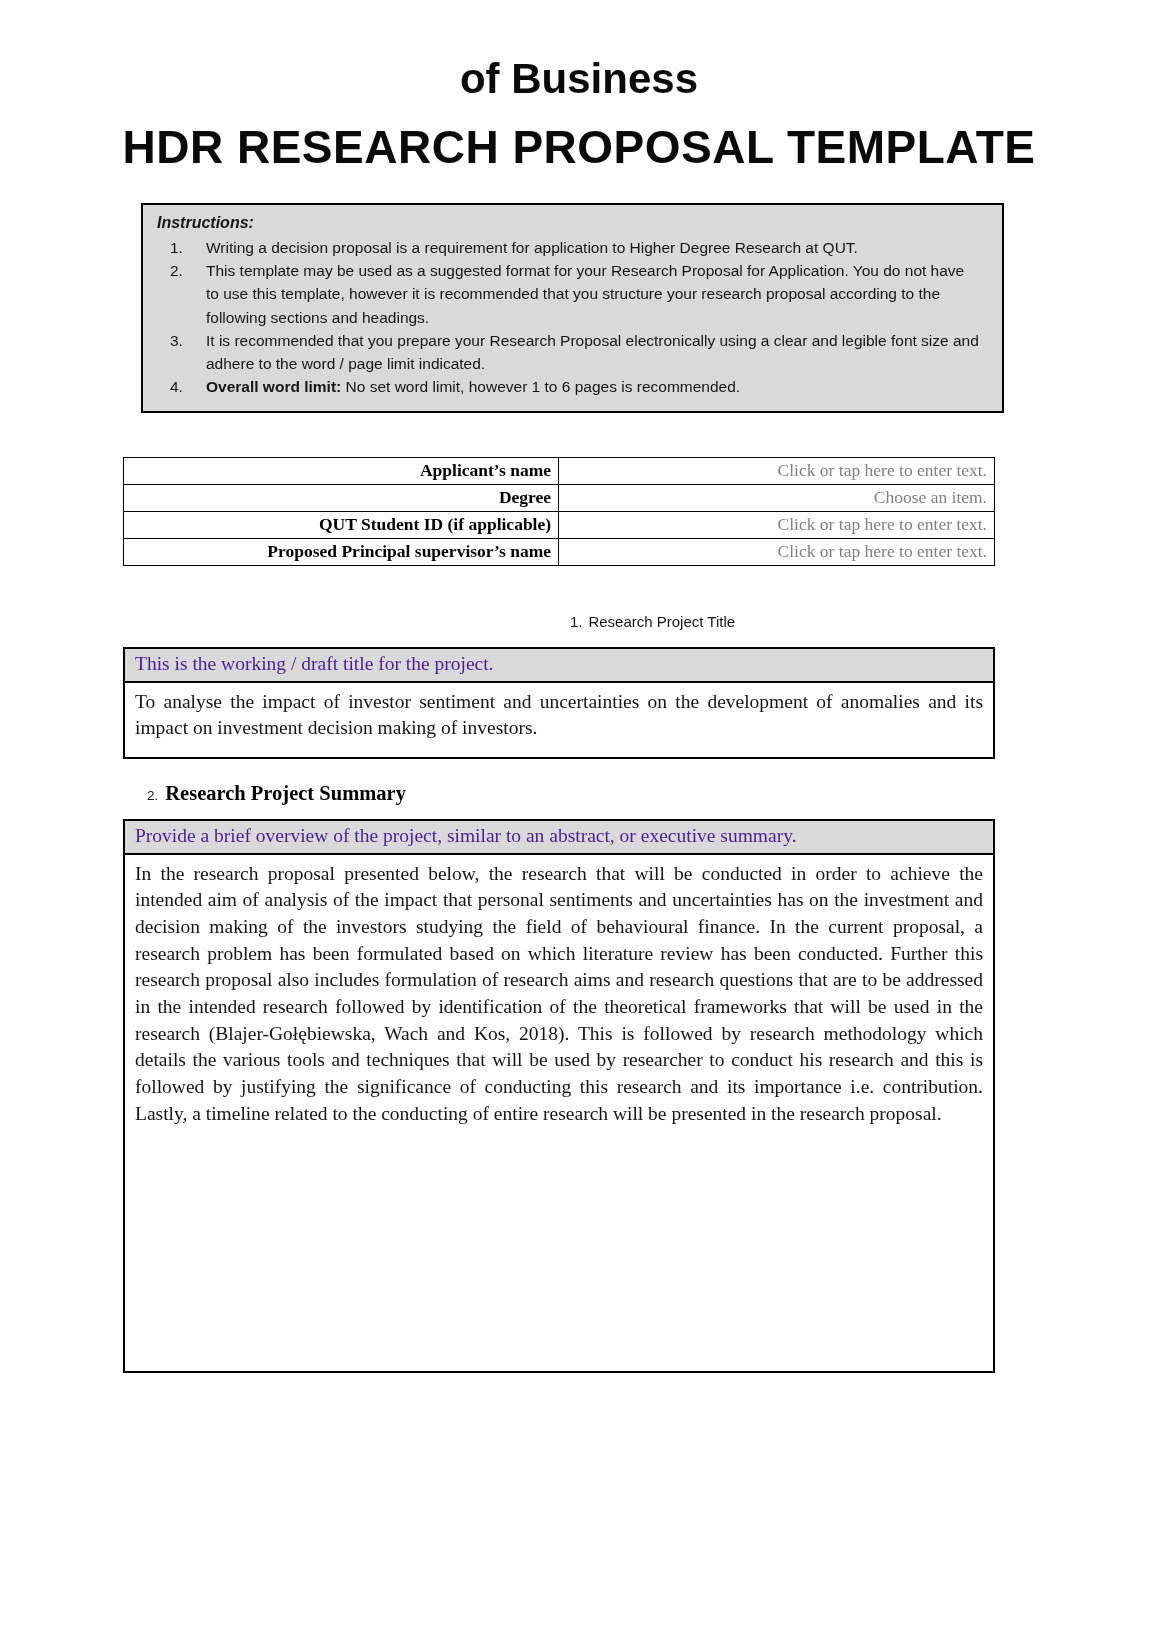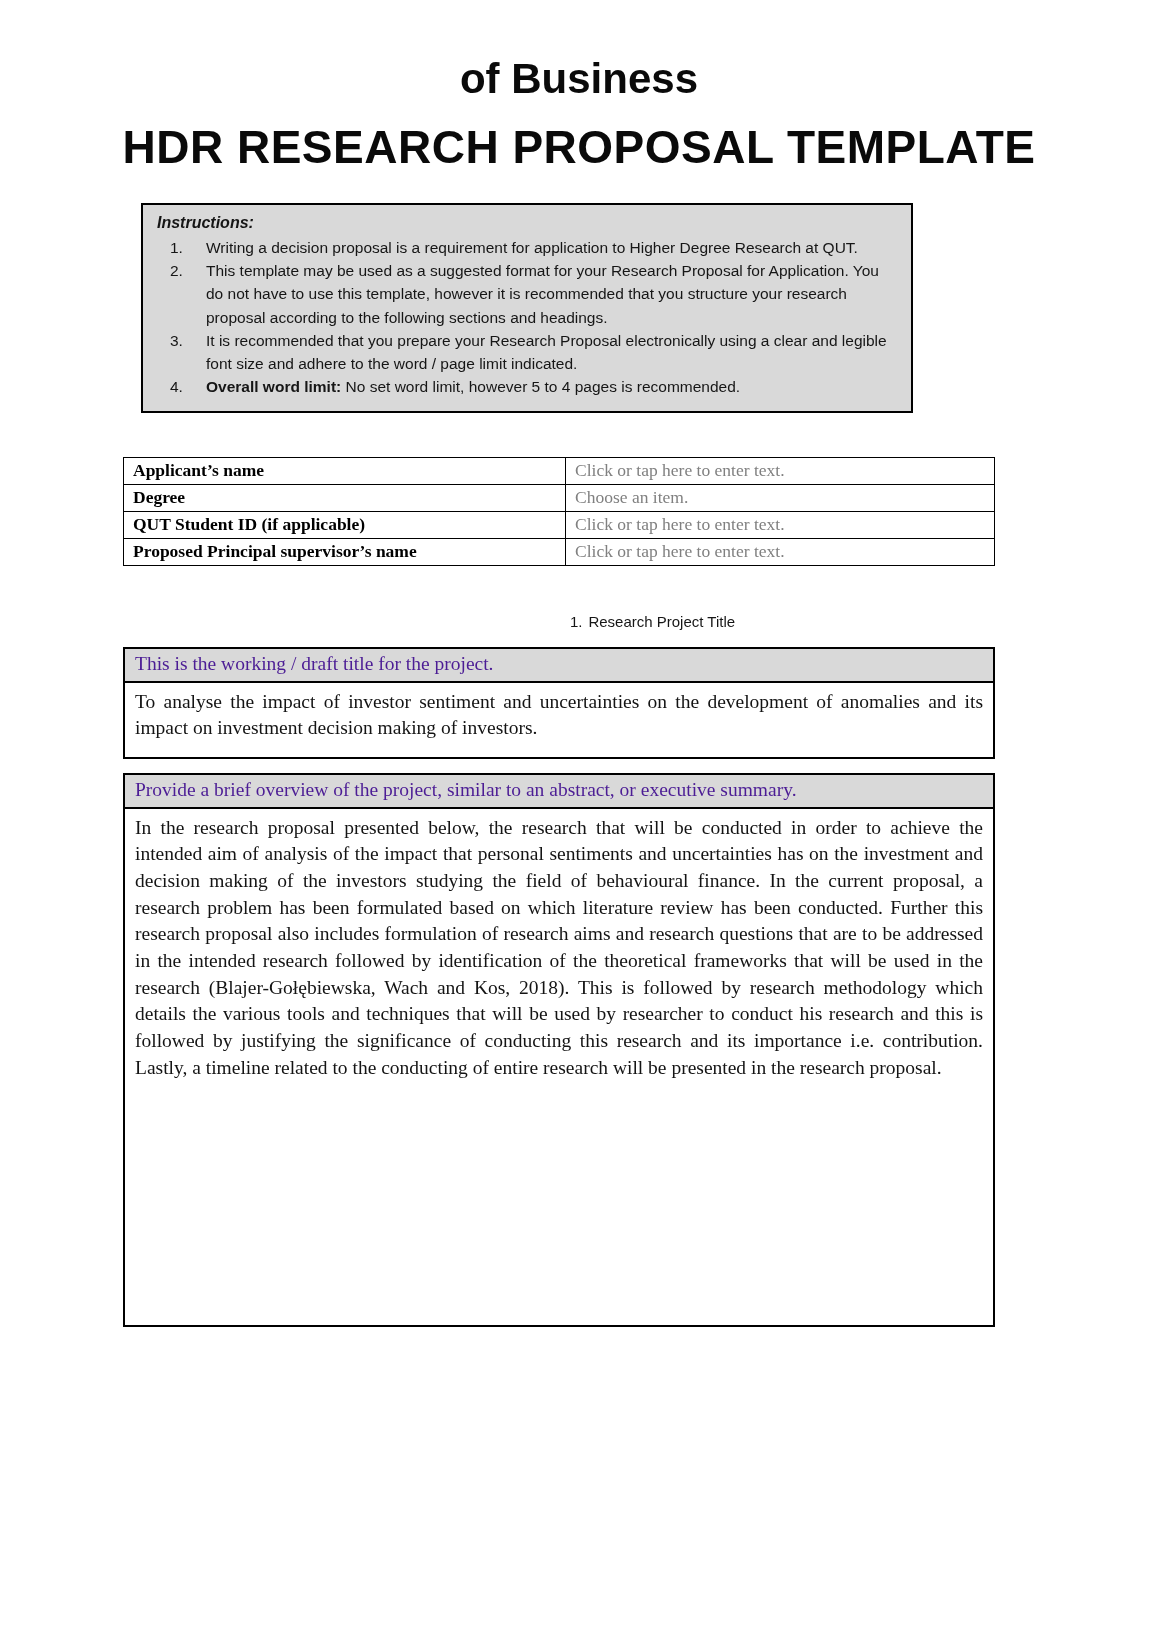--- a/index.html
+++ b/index.html
@@ -36,7 +36,7 @@
   .insbox {
     box-sizing: border-box;
     margin: 30px 0 0 141px;
-    width: 772px;
+    width: 863px;
     background: #d9d9d9;
     border: 2px solid #000;
     padding: 9px 14px 12px 14px;

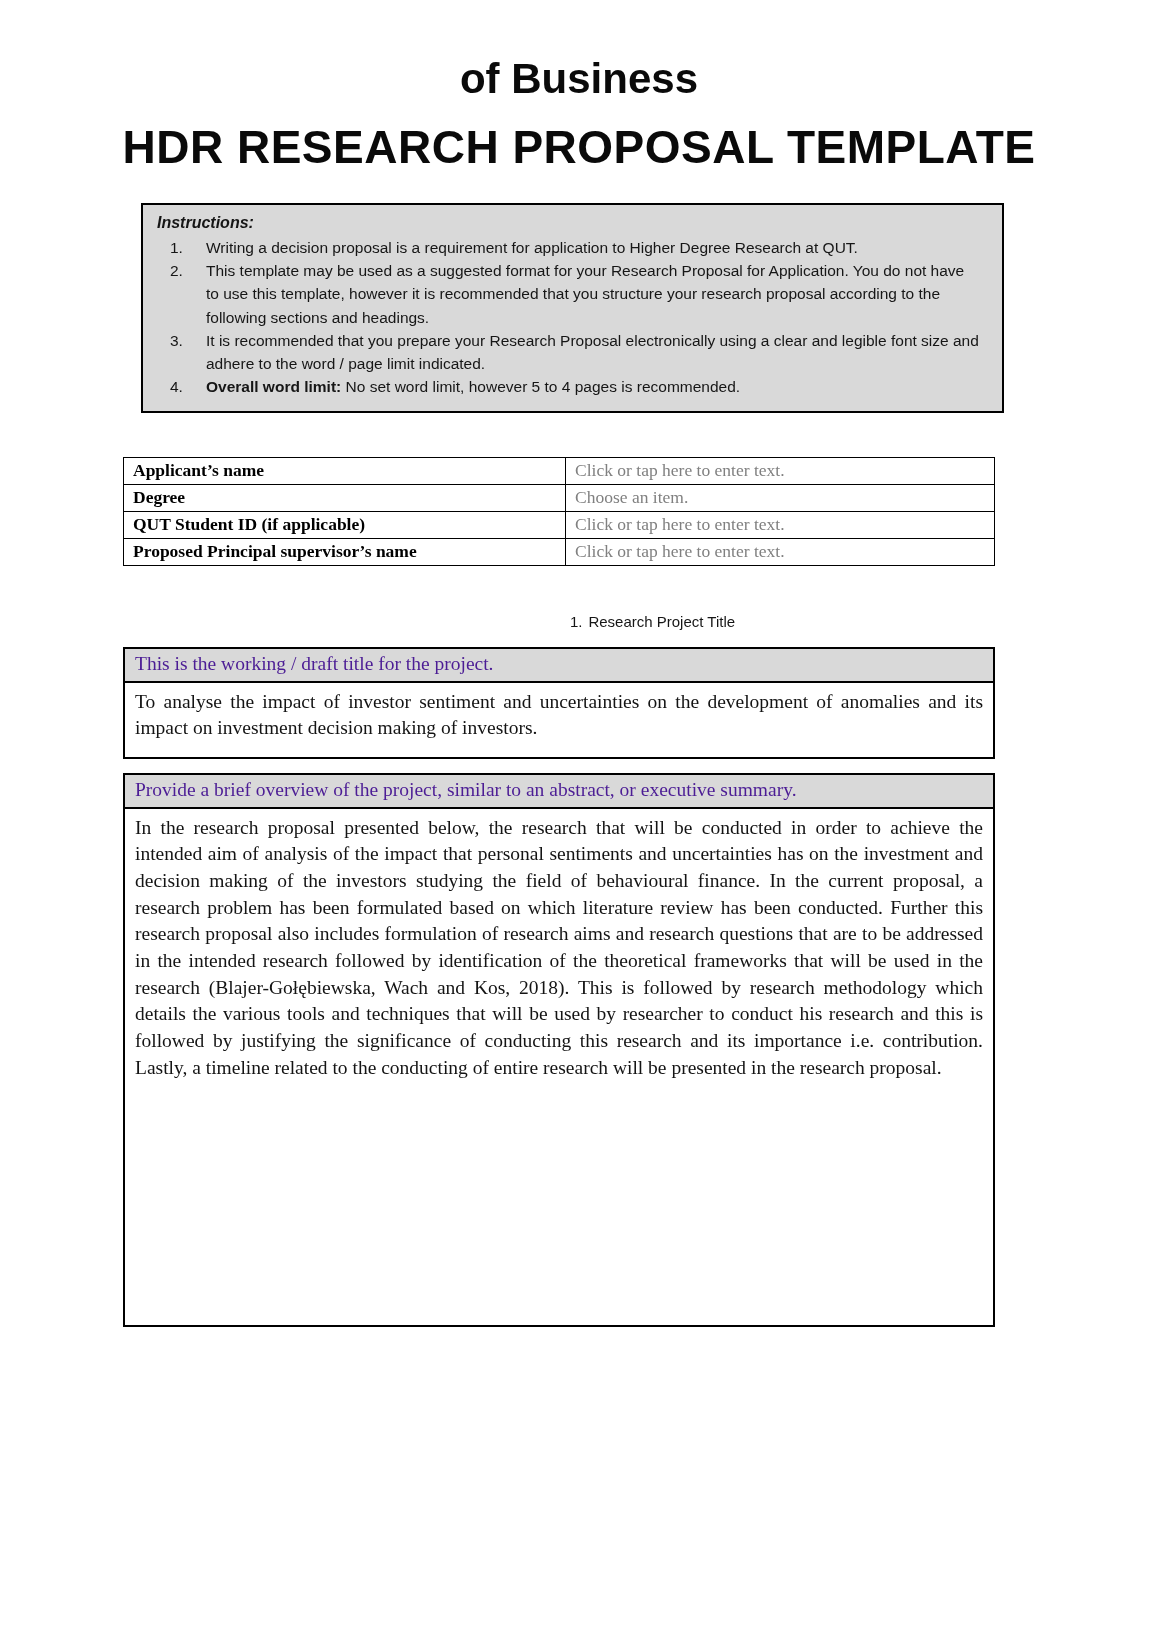--- a/index.html
+++ b/index.html
@@ -146,7 +146,7 @@
     </div>
     <div class="ins-item">
       <span class="ins-num">4.</span>
-      <span class="ins-text"><b class="ins-lead">Overall word limit:</b><span> No set word limit, however 5 to 4 pages is recommended.</span></span>
+      <span class="ins-text"><b class="ins-lead">Overall word limit:</b><span> No set word limit, however 1 to 6 pages is recommended.</span></span>
     </div>
   </div>
 

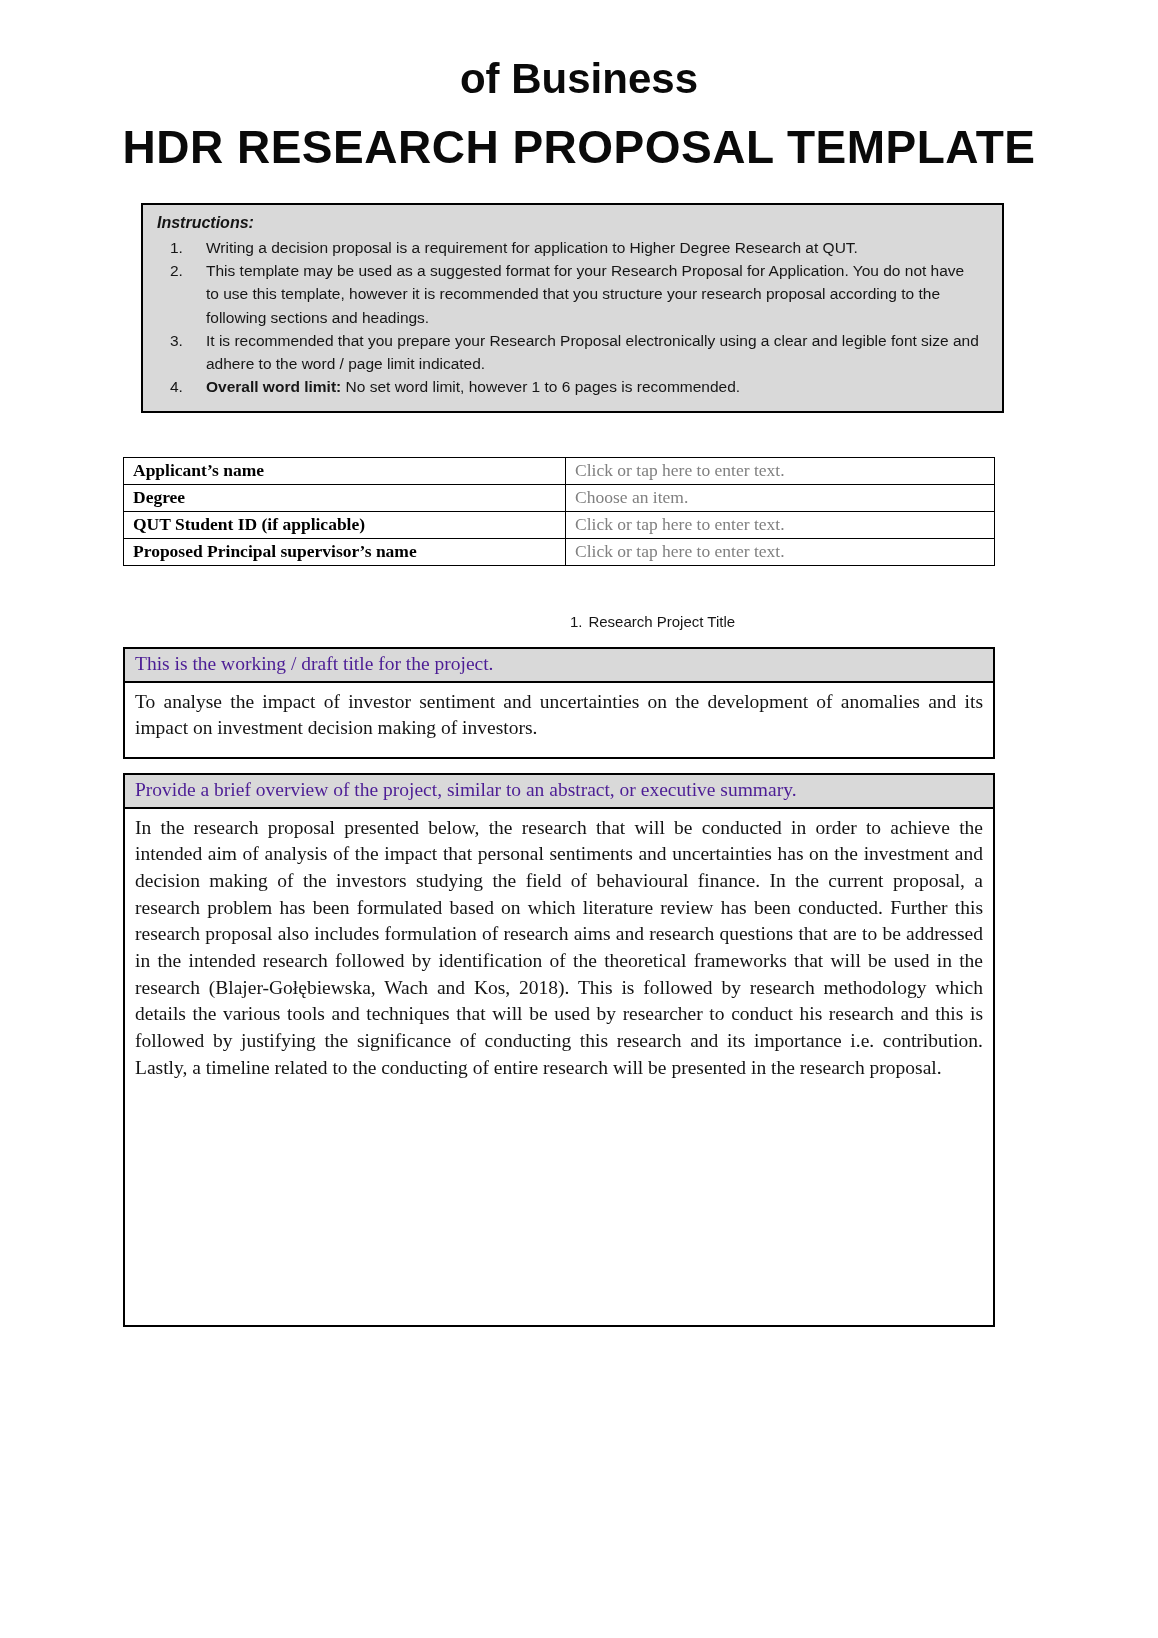--- a/index.html
+++ b/index.html
@@ -65,9 +65,10 @@
   }
   .applicant-table td {
     border: 1.5px solid #000;
-    padding: 1px 14px 2px 9px;
+    padding: 1px 7px 2px 9px;
     height: 23px;
     vertical-align: middle;
+    text-align: right;
   }
   .applicant-table td.lbl { font-weight: 700; width: 48%; color: #000; }
   .applicant-table td.val { color: #808080; }

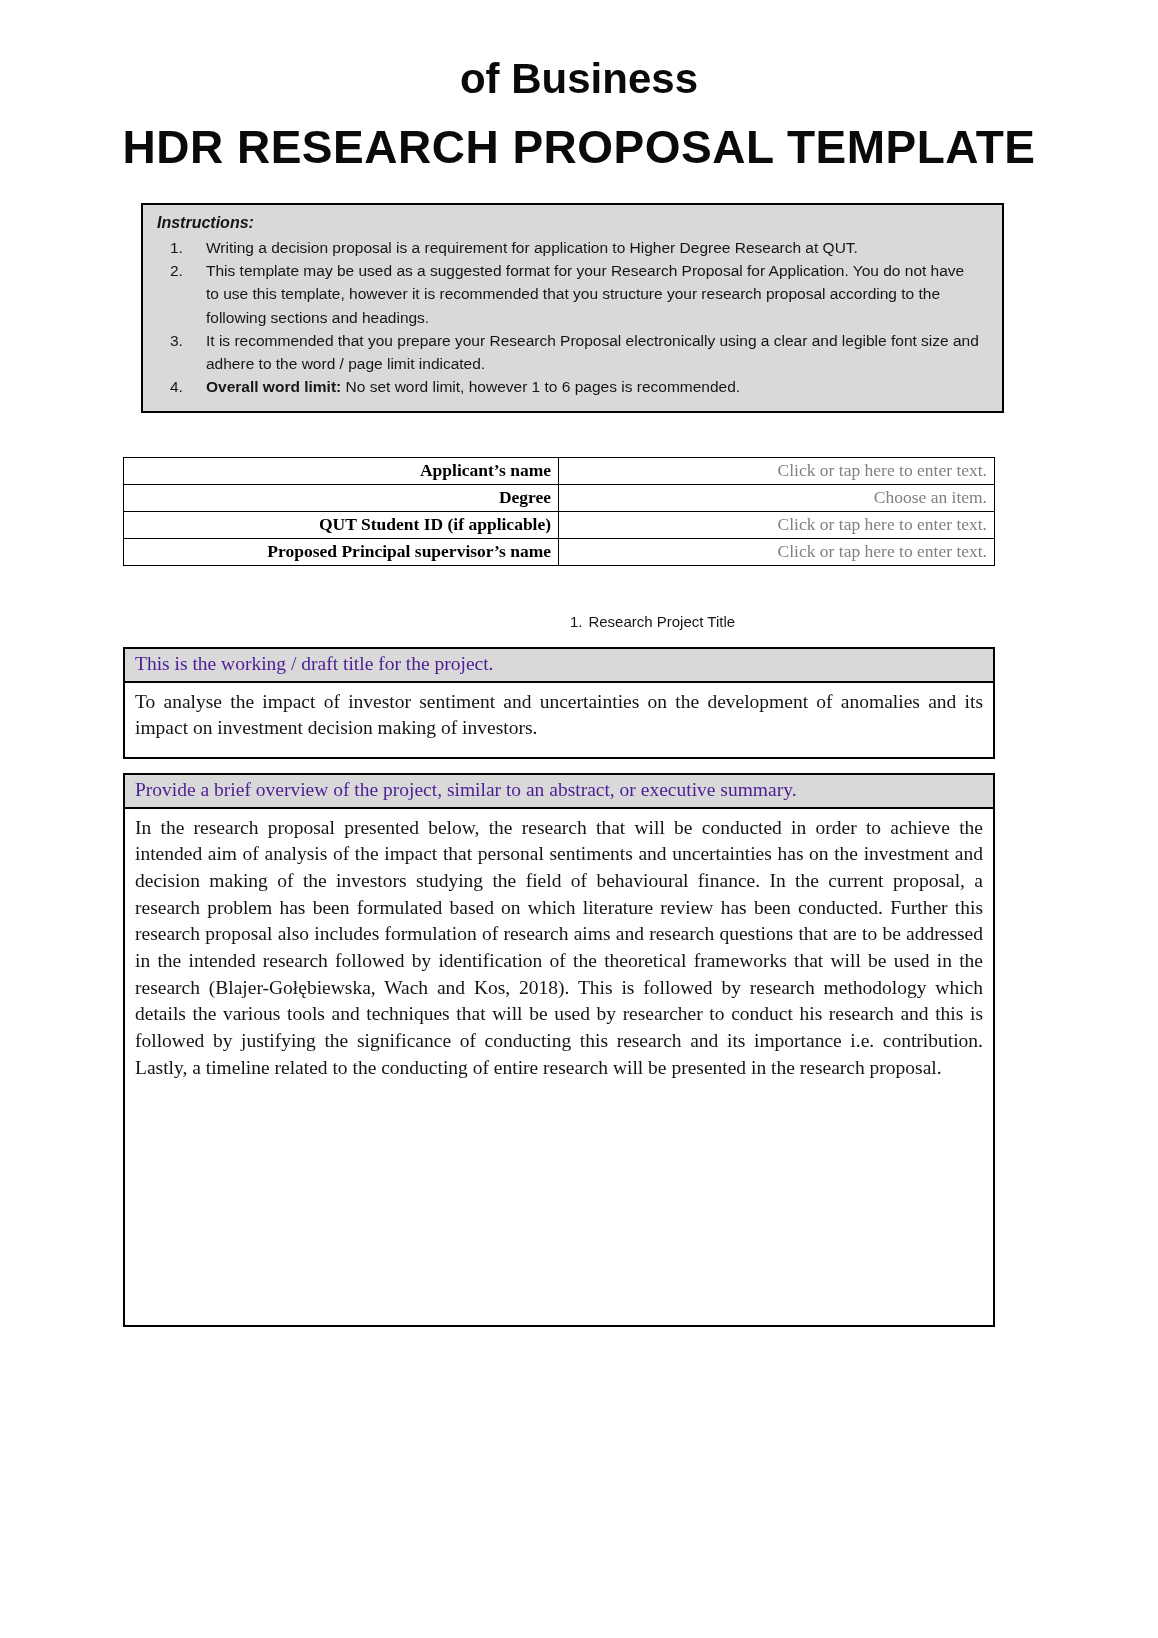--- a/index.html
+++ b/index.html
@@ -181,6 +181,9 @@
     <div class="box-body">To analyse the impact of investor sentiment and uncertainties on the development of anomalies and its impact on investment decision making of investors.</div>
   </div>
 
+  <div class="sec-heading2">
+    <span class="sec2-num">2.</span><span class="sec2-text">Research Project Summary</span>
+  </div>
 
   <div class="box summary-box">
     <div class="box-prompt">Provide a brief overview of the project, similar to an abstract, or executive summary.</div>

